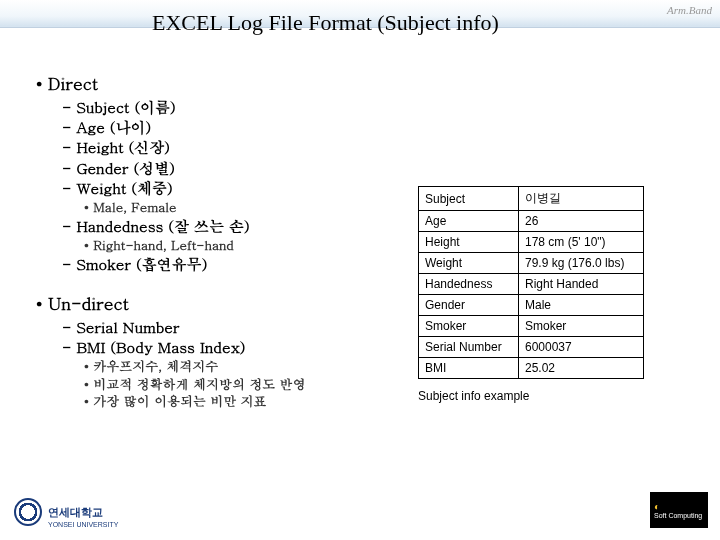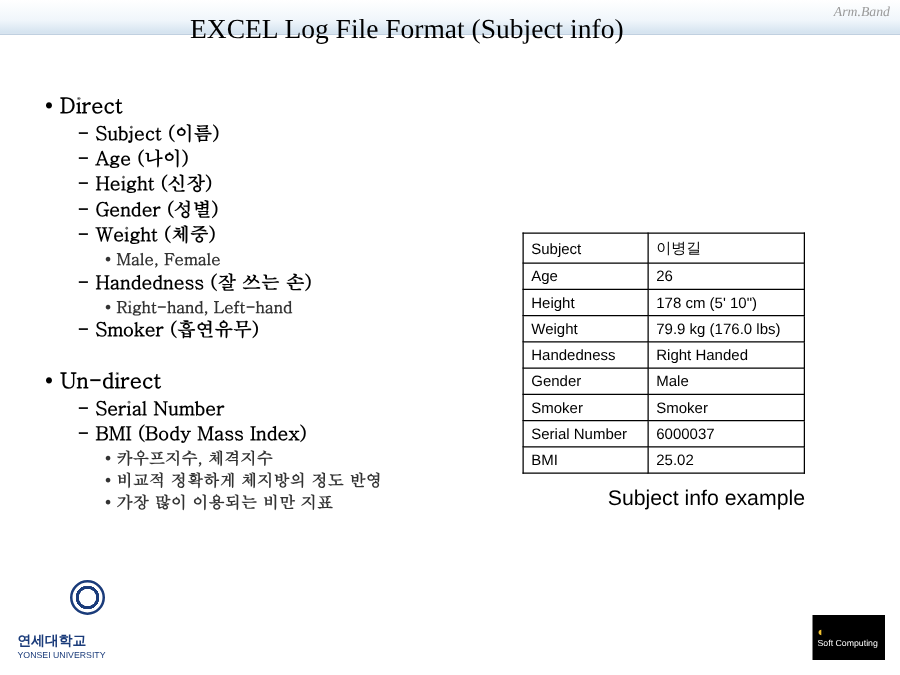--- a/index.html
+++ b/index.html
@@ -86,9 +86,9 @@
       width: 100px;
     }
     .caption {
-      text-align: right;
-      font-family: Arial, sans-serif;
-      font-size: 17px;
+      text-align: left;
+      font-family: Arial, sans-serif;
+      font-size: 12px;
       color: #000;
       margin-top: 10px;
     }

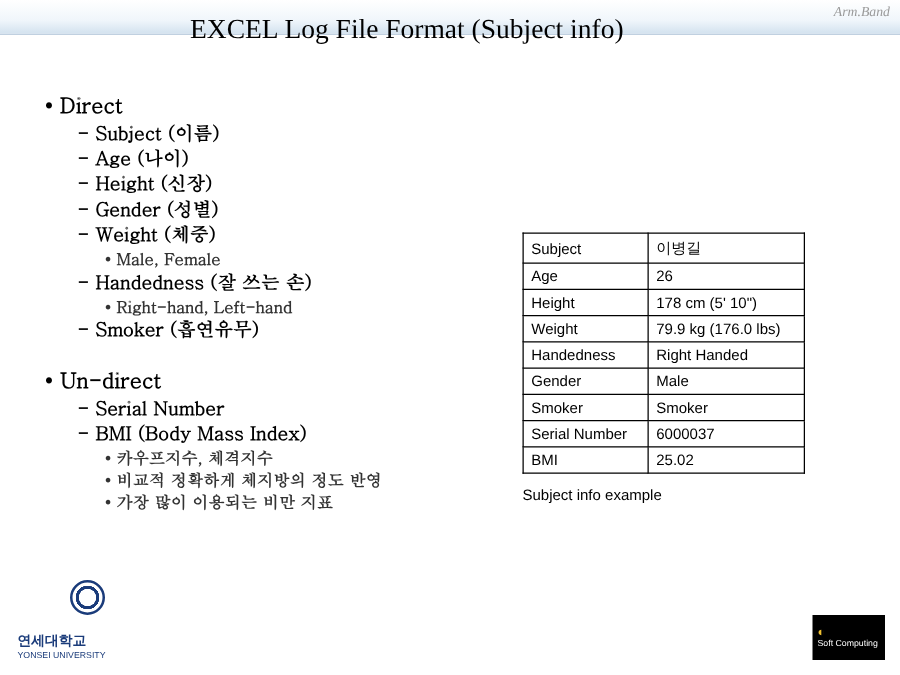--- a/index.html
+++ b/index.html
@@ -97,9 +97,8 @@
       left: 14px;
       bottom: 12px;
       display: flex;
-      align-items: flex-end;
+      align-items: flex-start;
       gap: 6px;
-      flex-direction: column;
     }
     .yonsei-logo {
       width: 28px;

